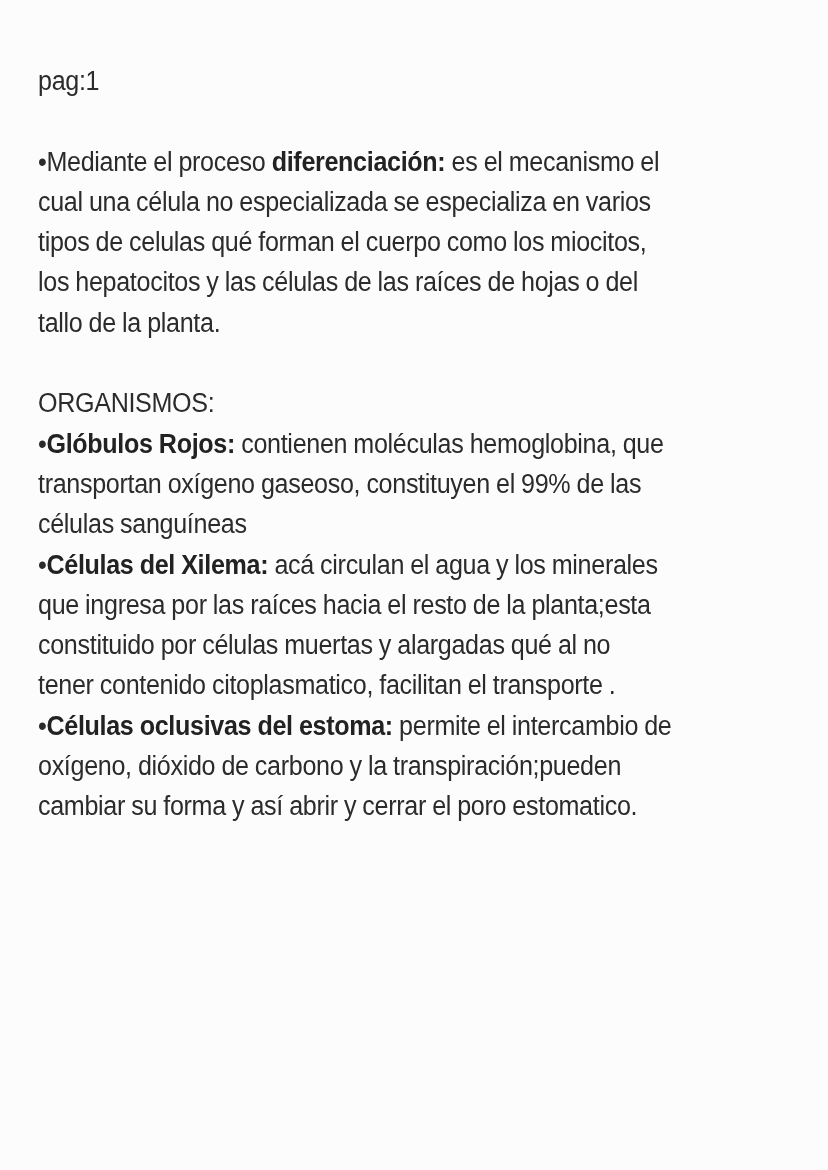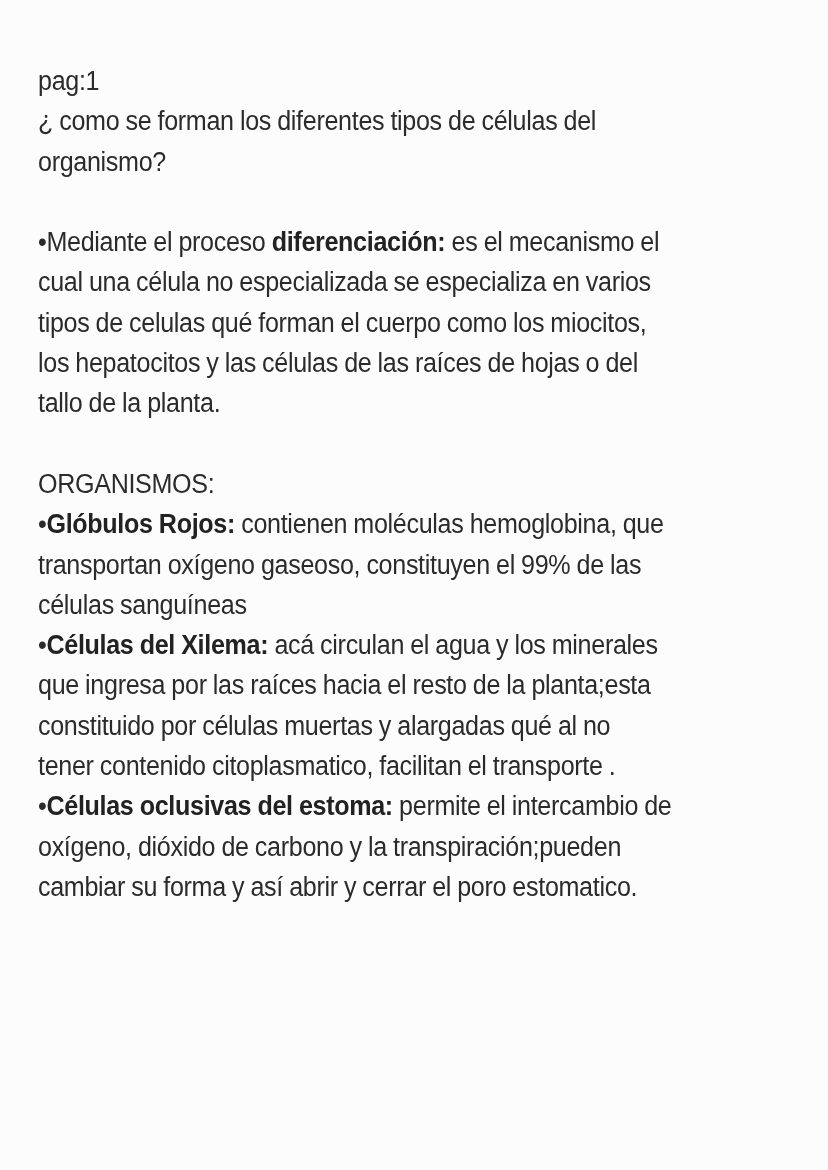--- a/index.html
+++ b/index.html
@@ -43,10 +43,6 @@
 
   <span class="line">pag:1</span>
 
-  <div>
-    <span class="line">¿ como se forman los diferentes tipos de células del</span>
-    <span class="line">organismo?</span>
-  </div>
 
   <span class="blank"></span>
 

